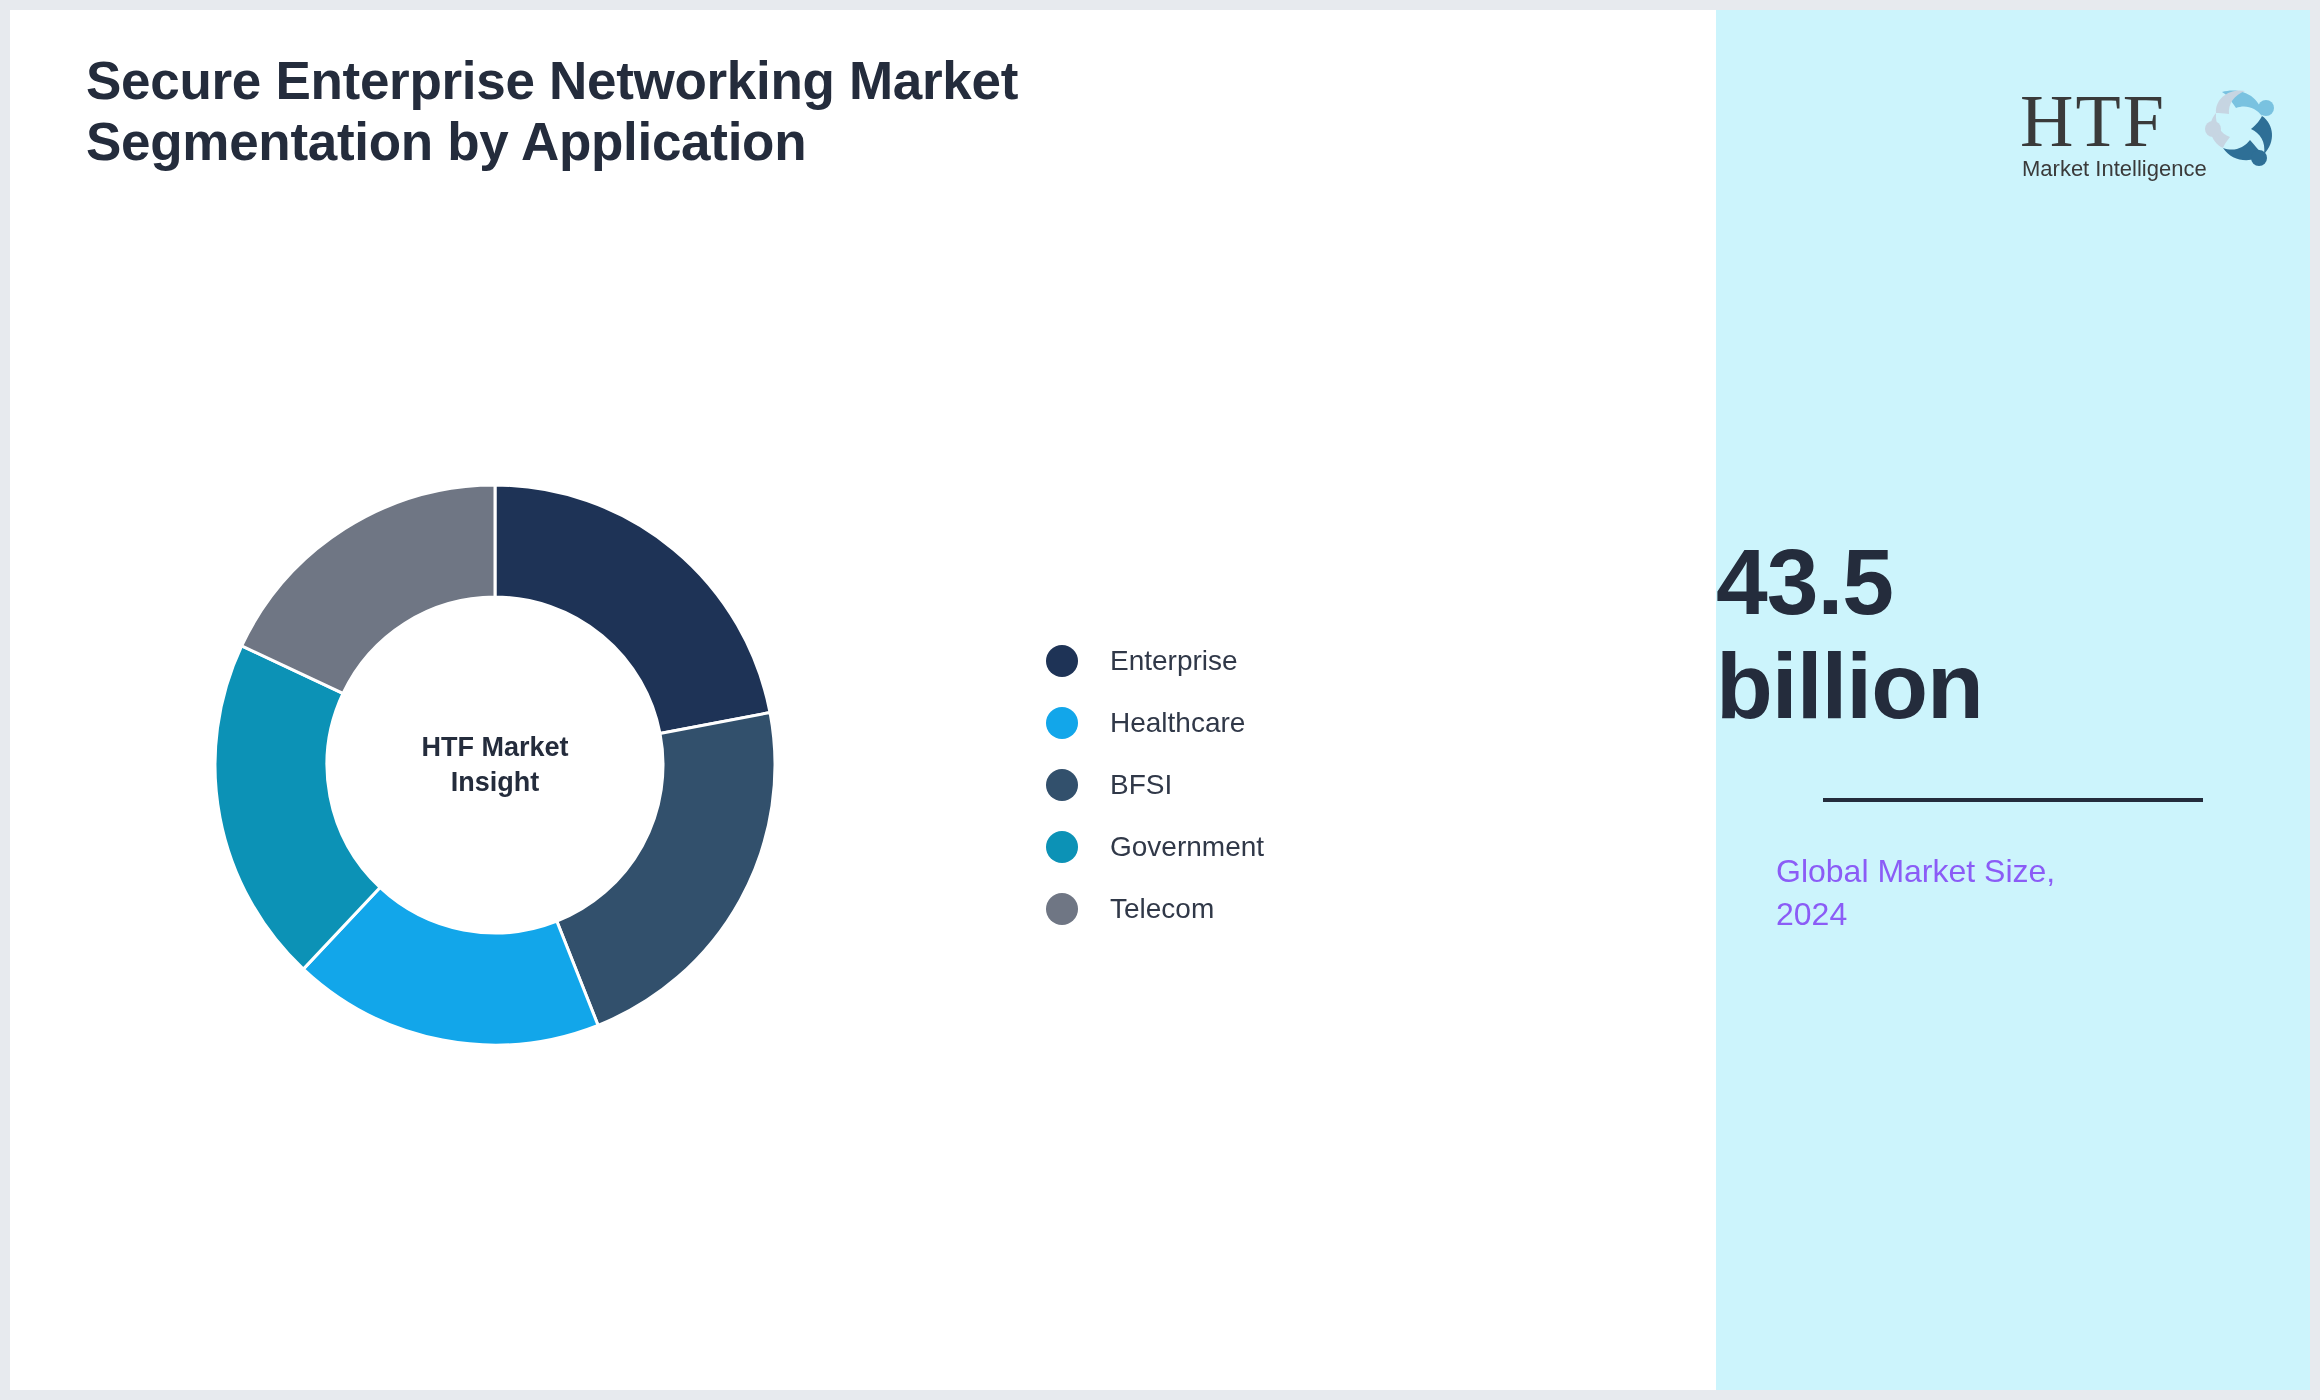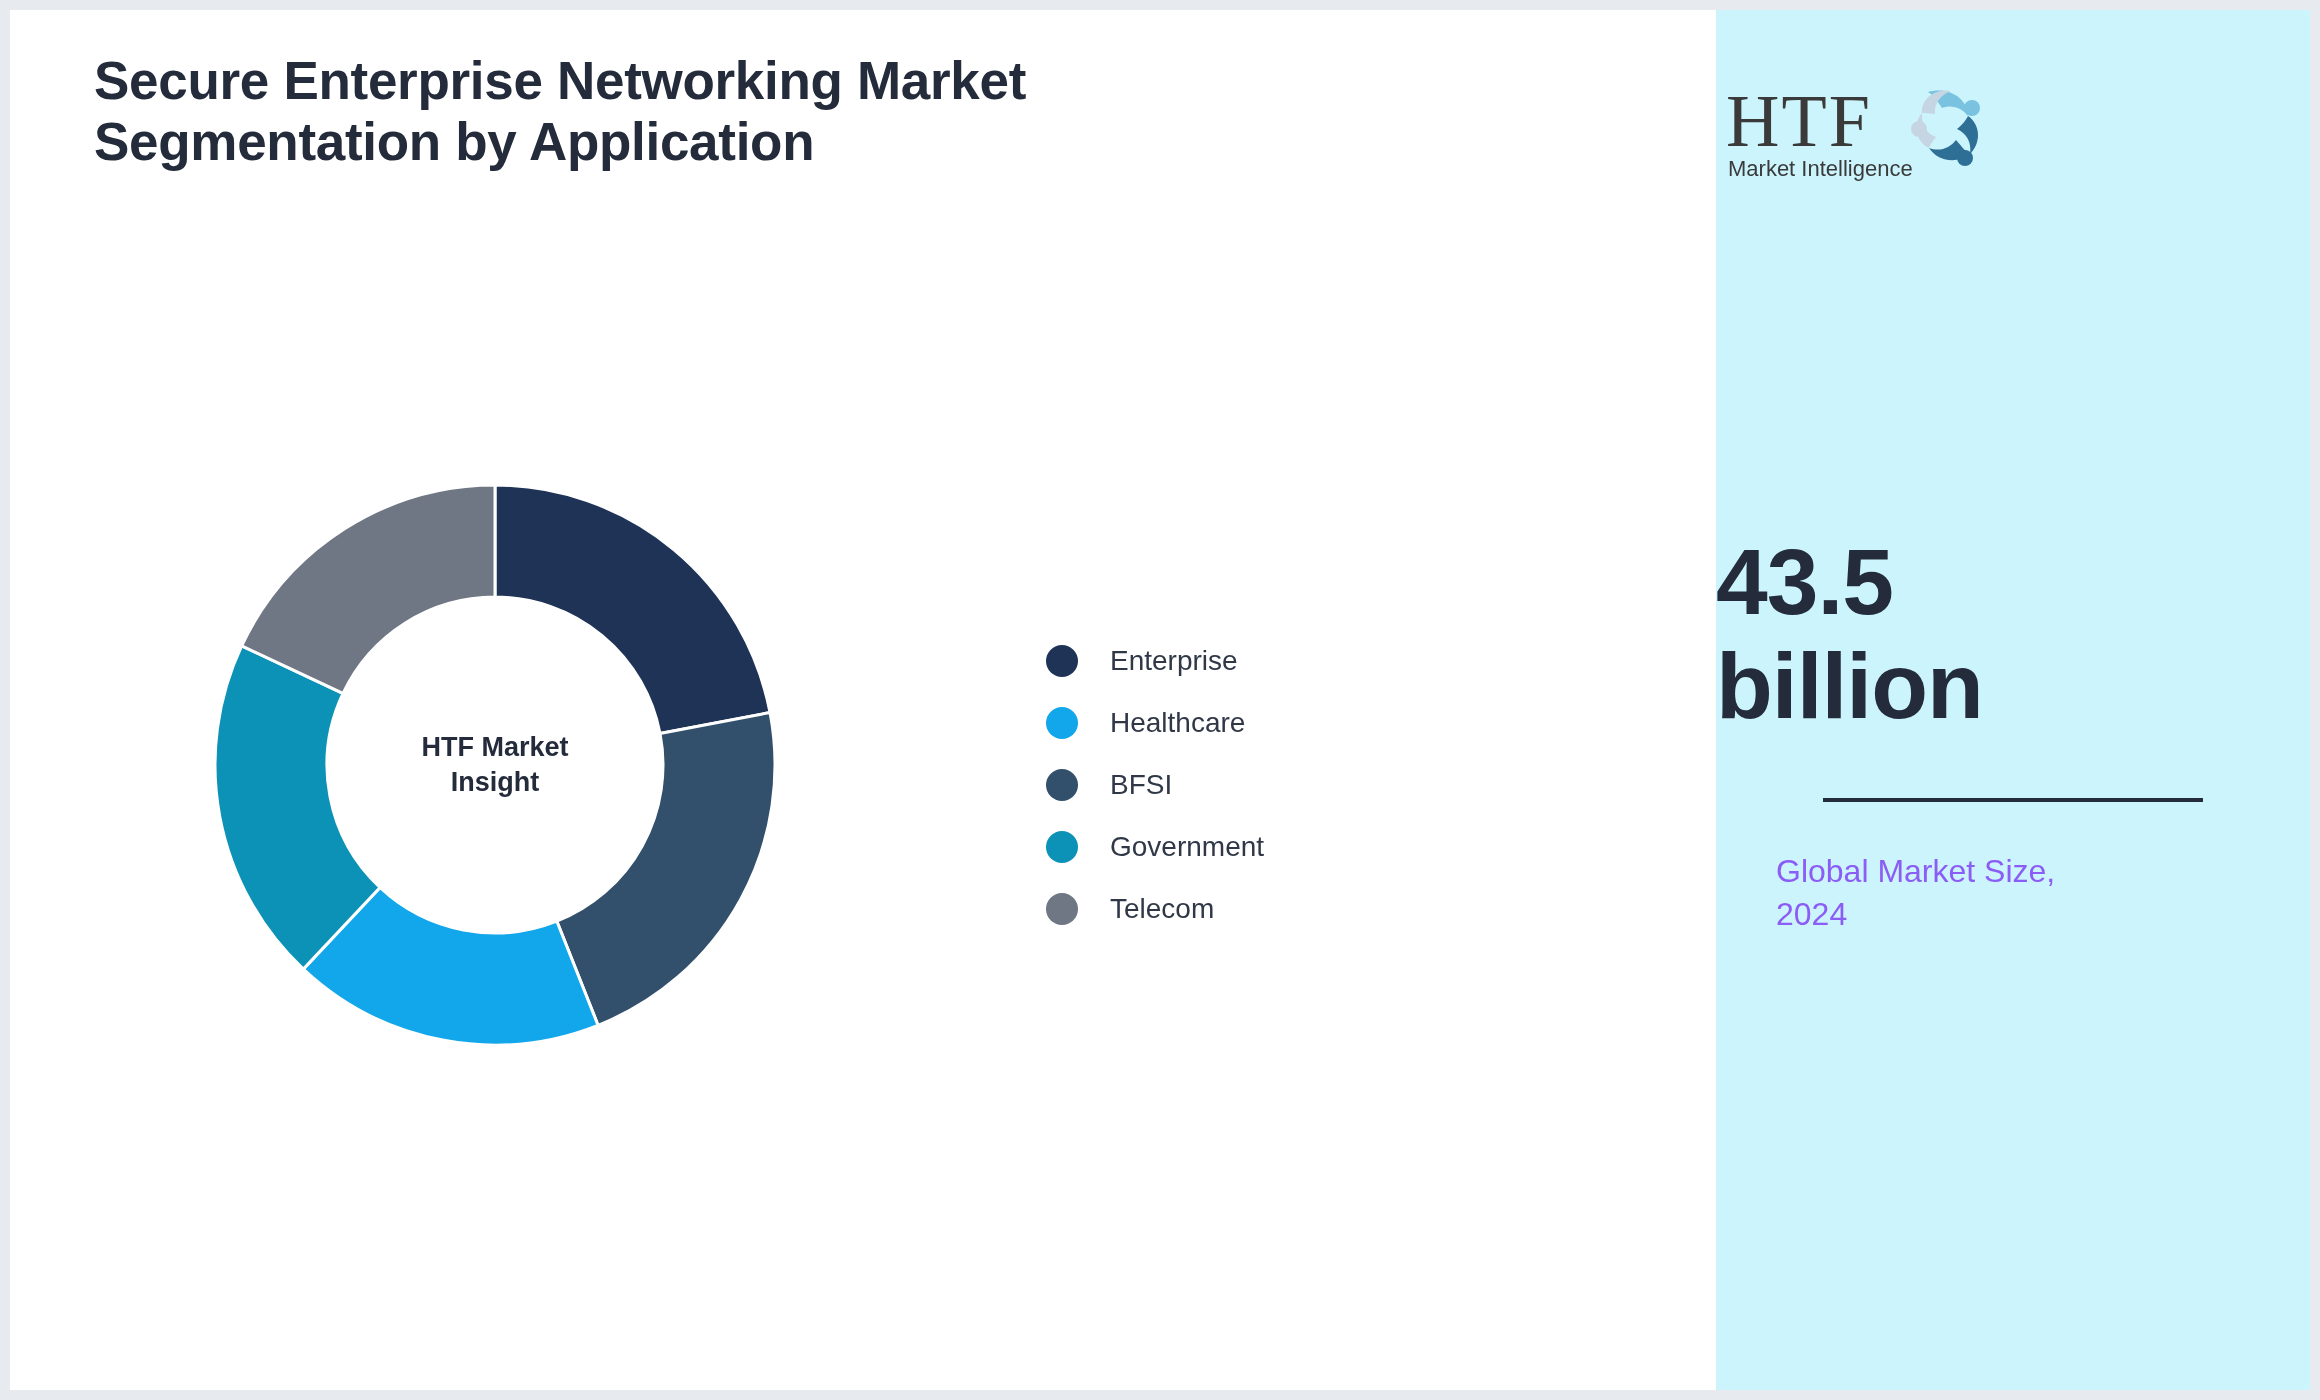--- a/index.html
+++ b/index.html
@@ -25,7 +25,7 @@
   }
   .title {
     position:absolute;
-    left:84px; top:40px;
+    left:76px; top:40px;
     width:950px;
     font-size:53px;
     font-weight:bold;

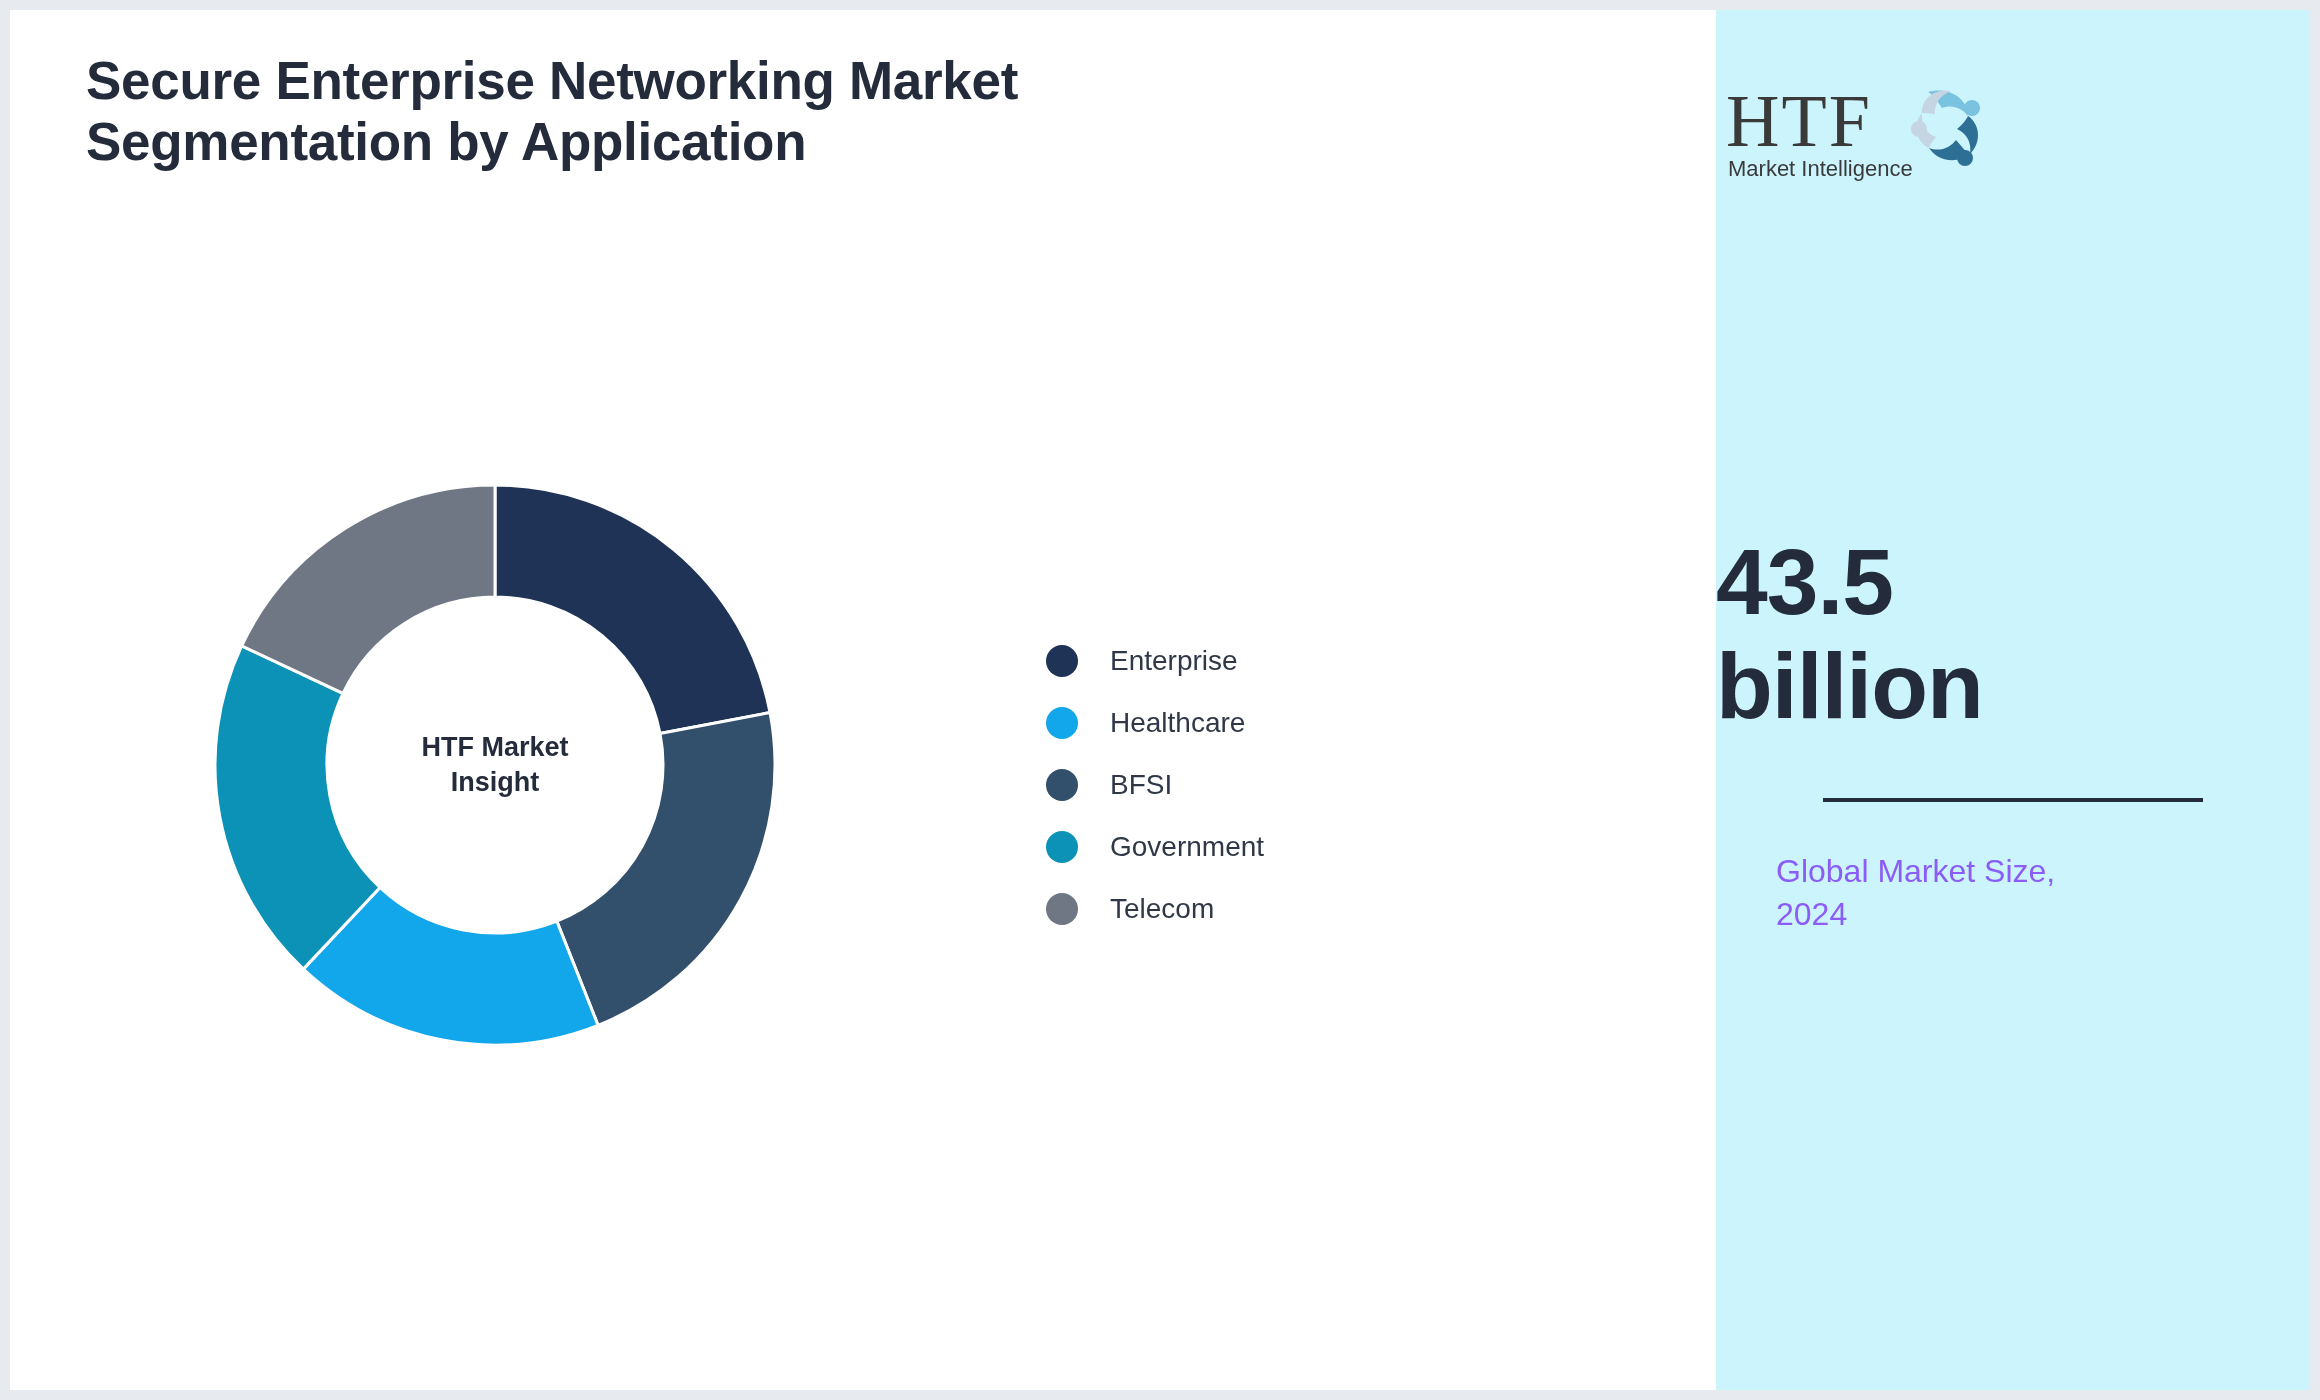--- a/index.html
+++ b/index.html
@@ -81,7 +81,7 @@
     width:100%;
     display:flex;
     flex-direction:column;
-    align-items:flex-start;
+    align-items:flex-end;
   }
   .logo-svg { display:block; }
   .stat-block {

